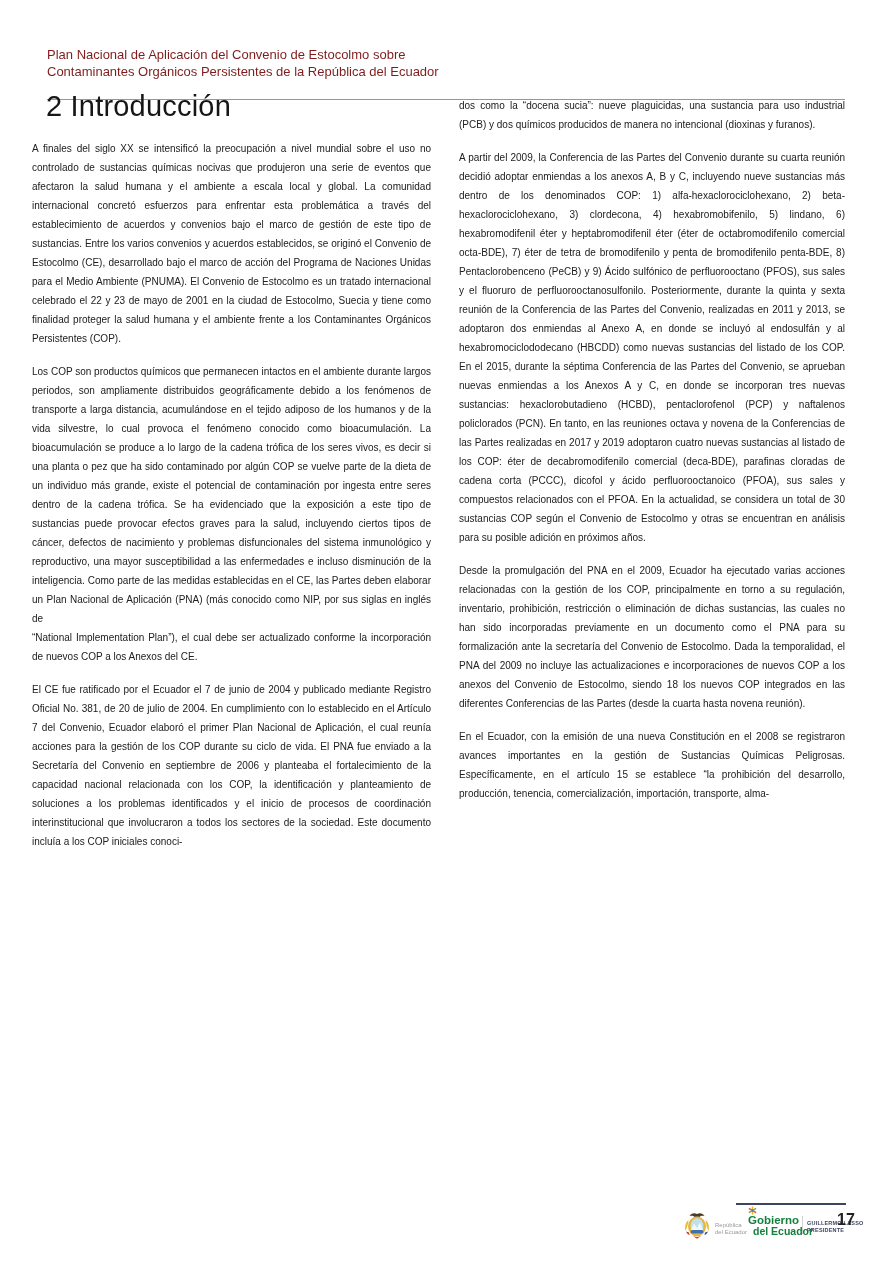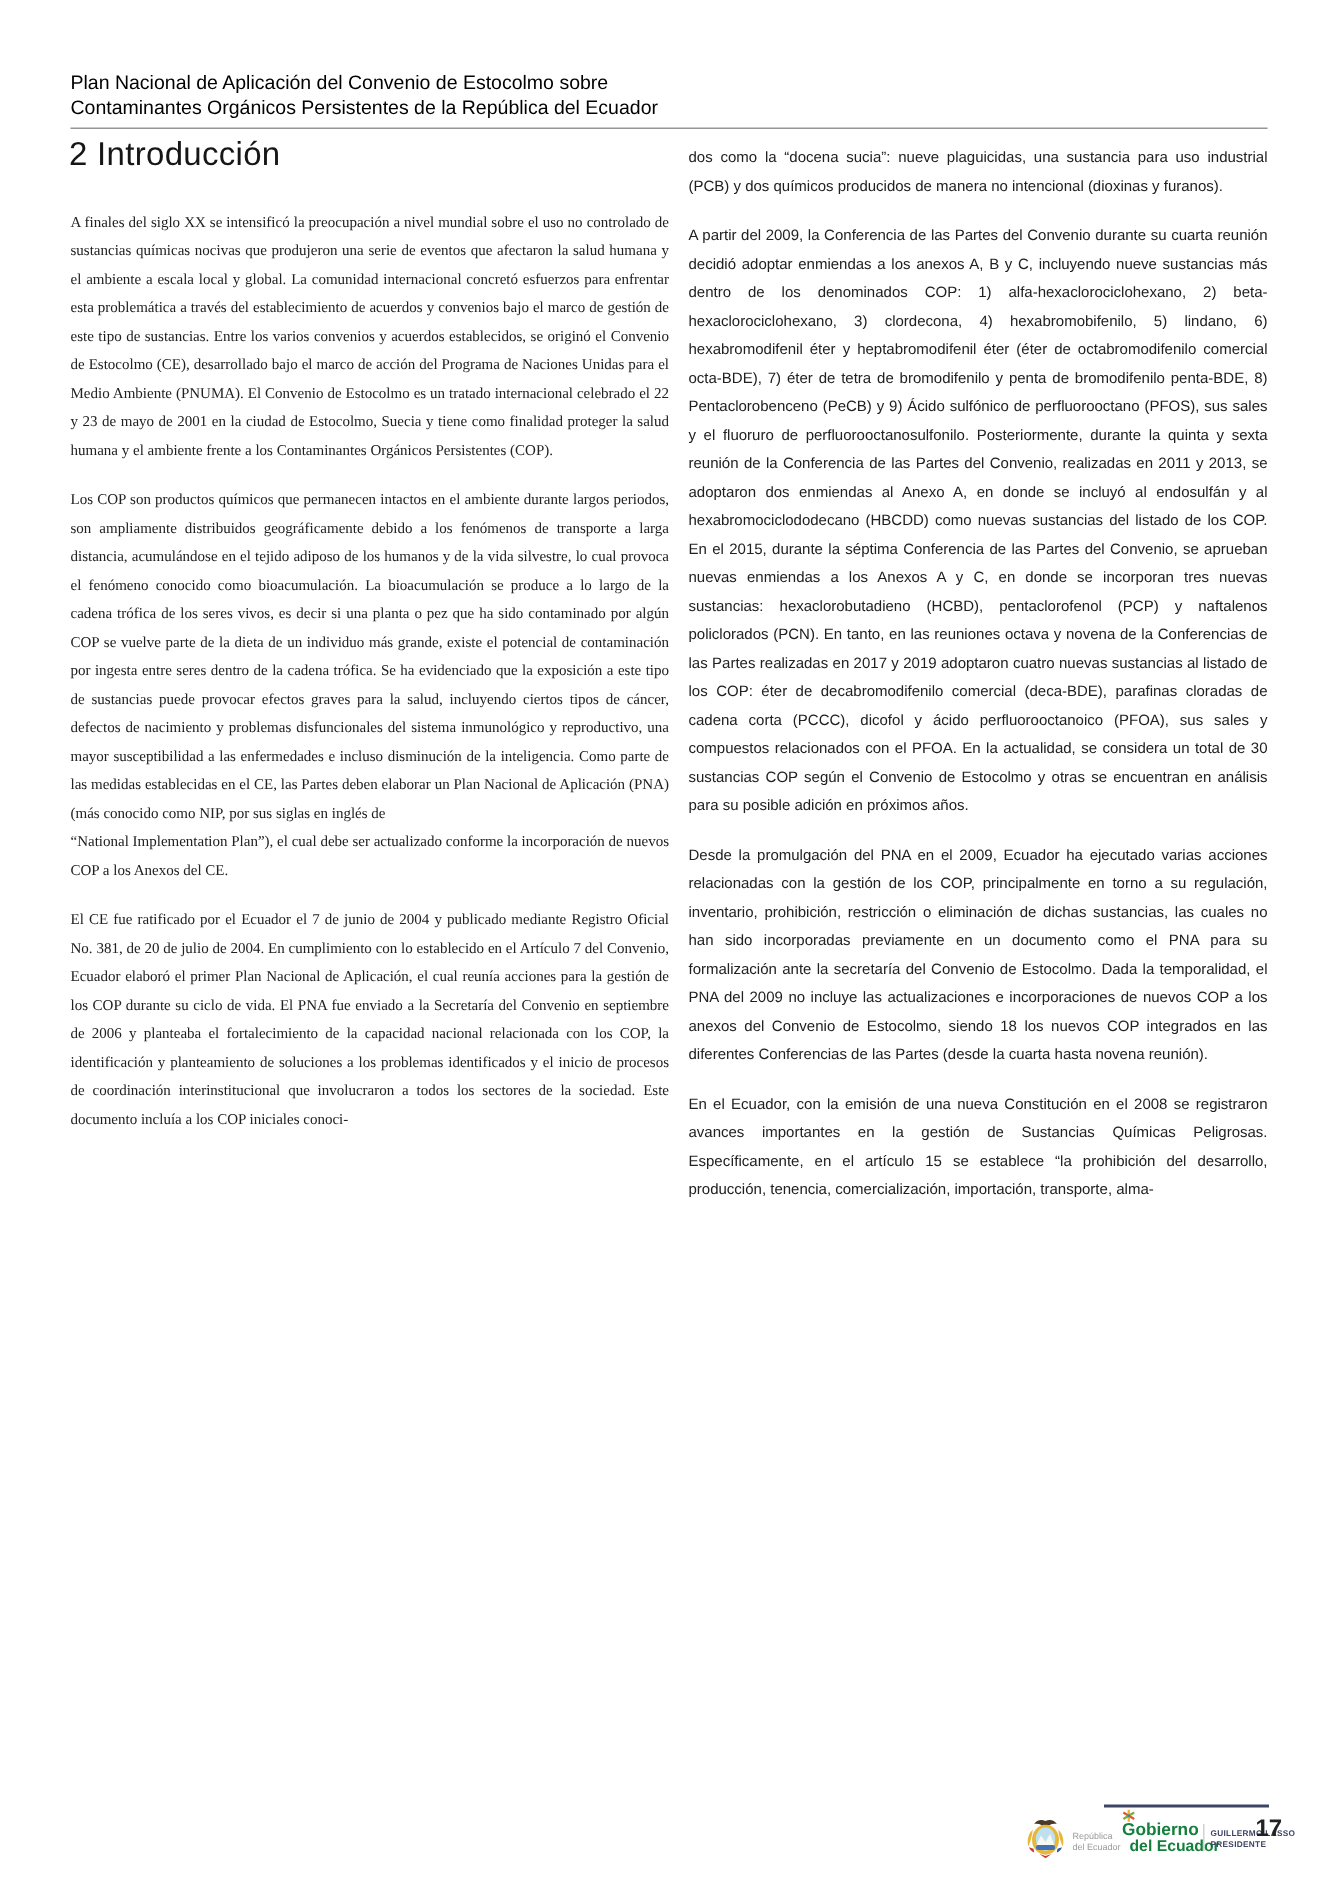--- a/index.html
+++ b/index.html
@@ -13,8 +13,8 @@
   
   .running-header{
     position:absolute;left:47px;top:47px;width:798px;
-    color:#000000;font-size:13px;line-height:16.5px;
-    padding-bottom:5px;border-bottom:1px solid #969696;
+    color:#7f1d1d;font-size:13px;line-height:16.5px;
+    padding-bottom:19px;border-bottom:1px solid #969696;
   }
   .running-header div{display:block;}
   

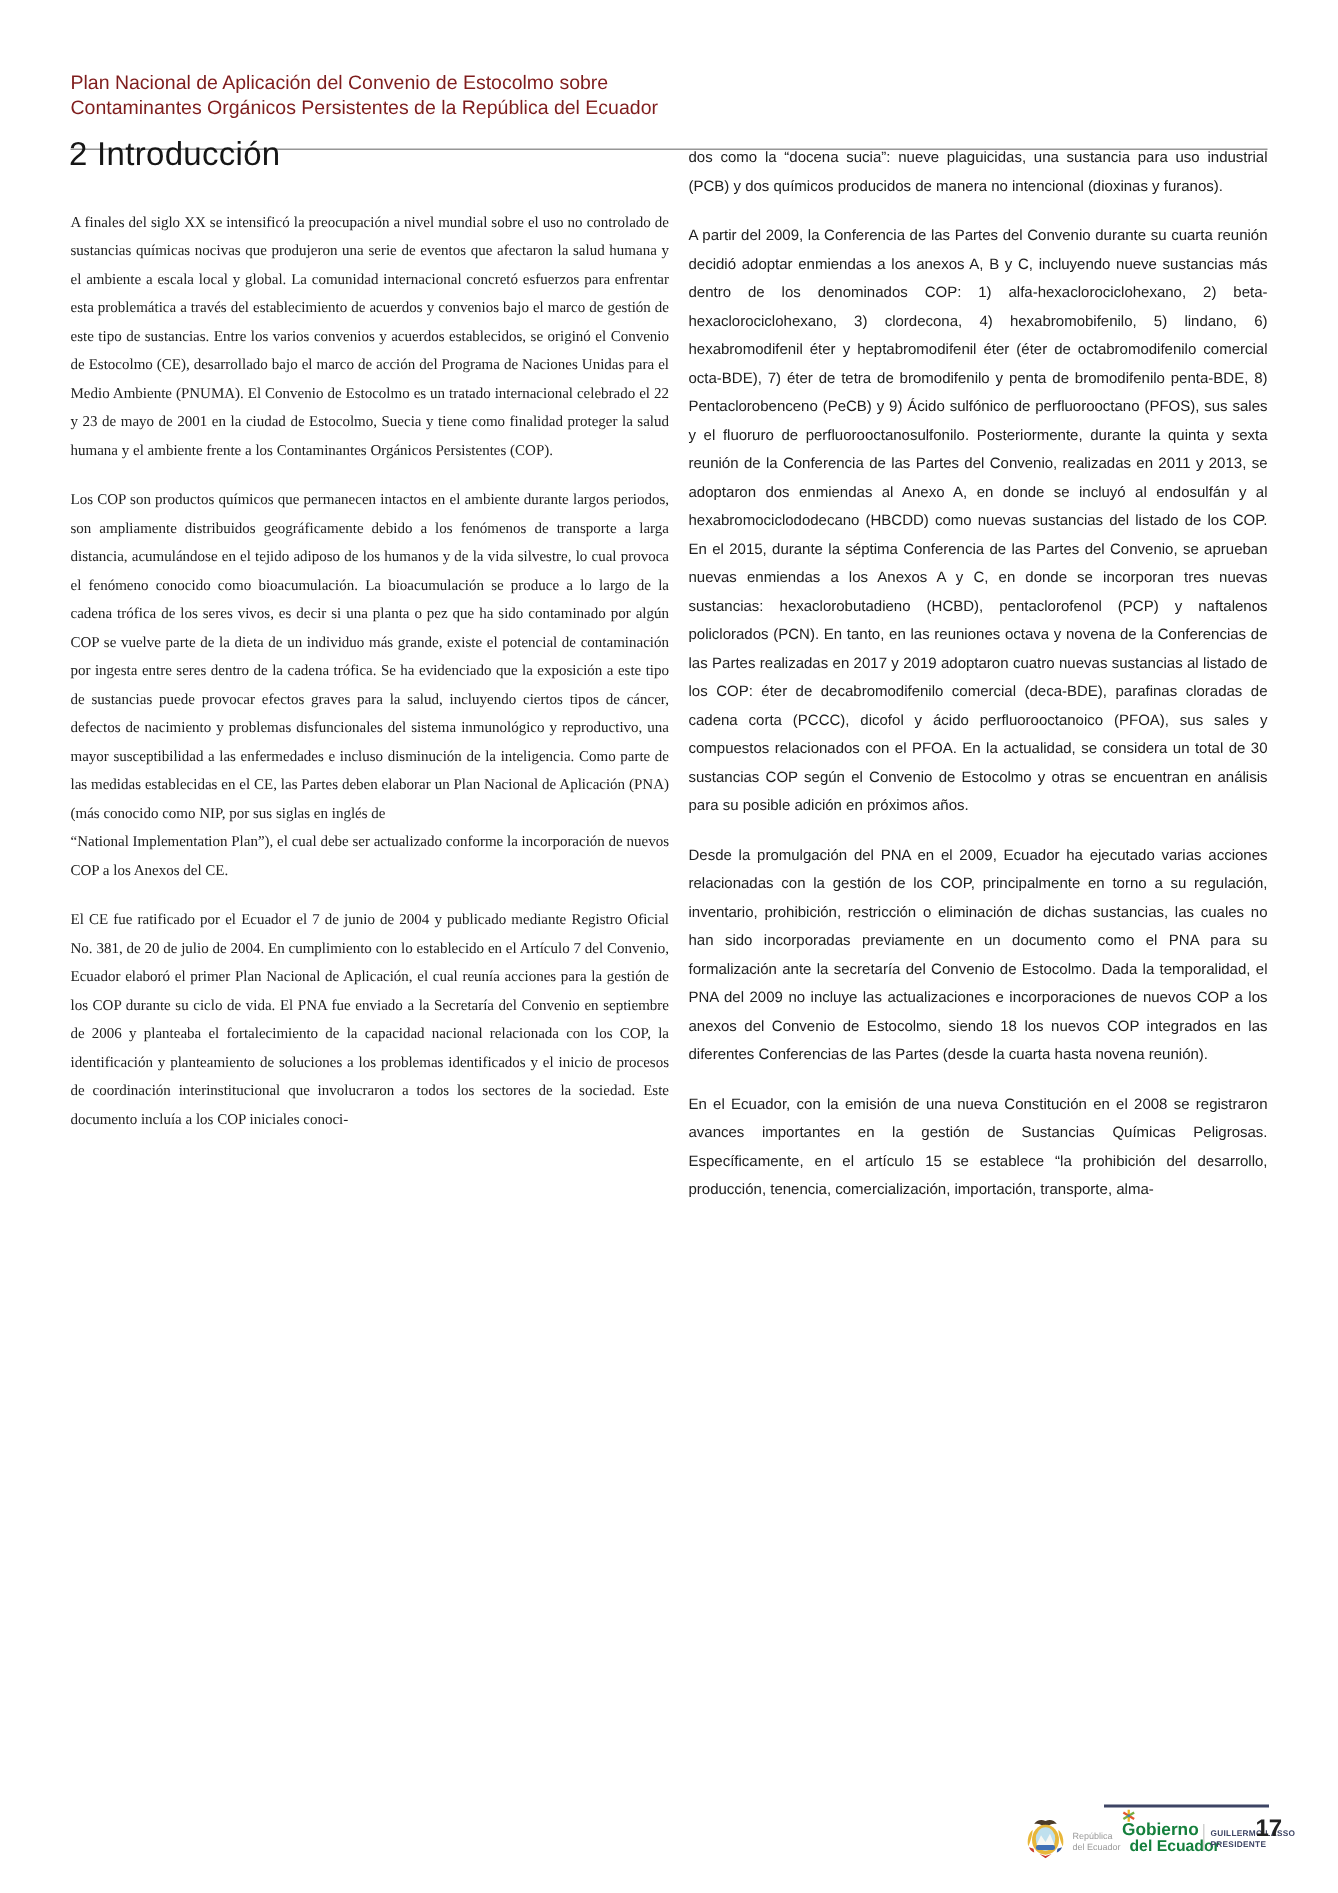--- a/index.html
+++ b/index.html
@@ -20,7 +20,7 @@
   
   .section-title{
     position:absolute;left:46px;top:90px;margin:0;
-    font-size:22px;font-weight:400;color:#161616;letter-spacing:0.2px;
+    font-size:29px;font-weight:400;color:#161616;letter-spacing:0.2px;
   }
   
   .col{

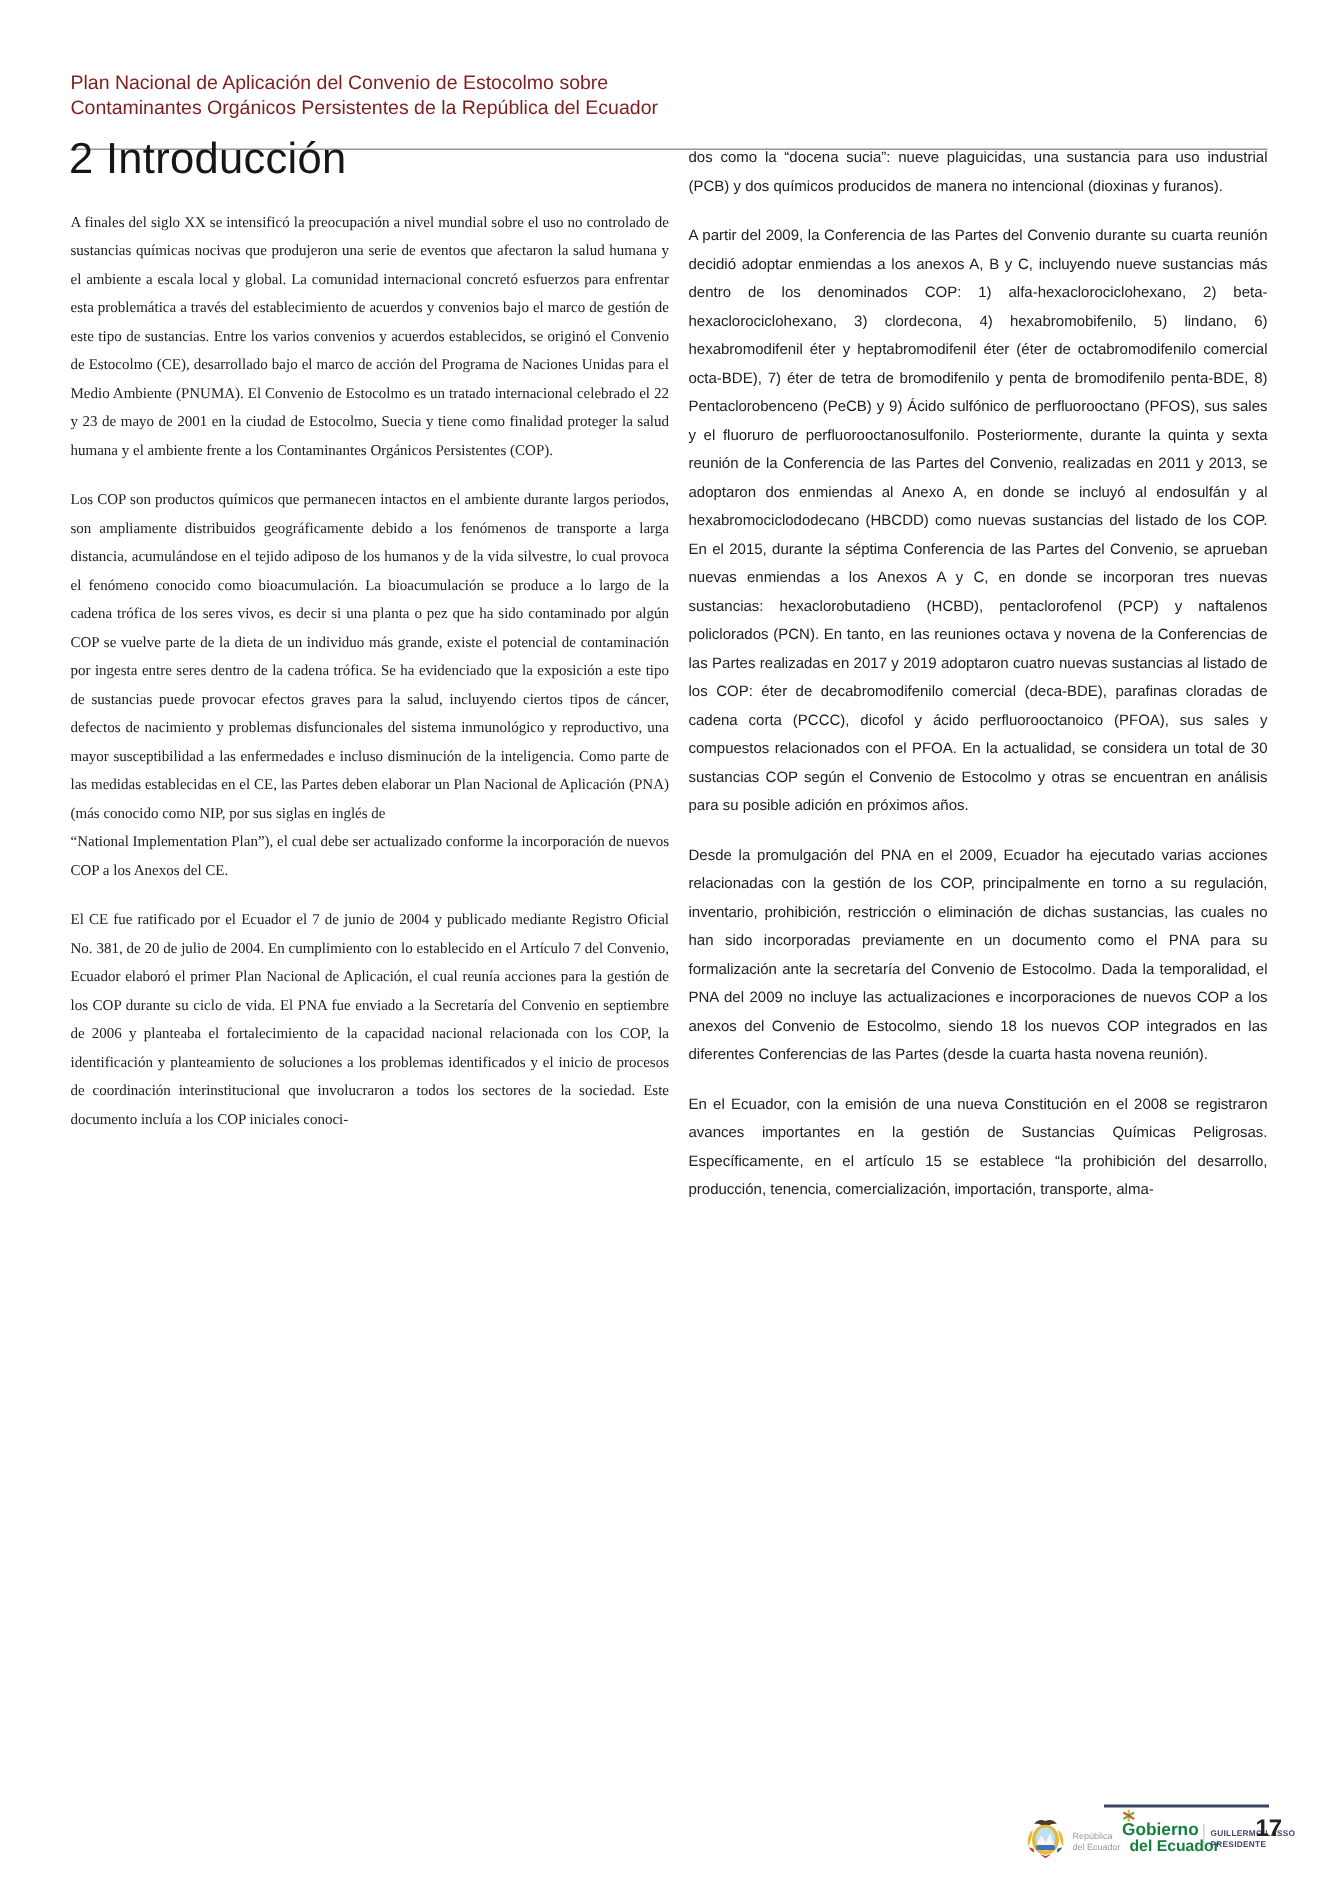--- a/index.html
+++ b/index.html
@@ -31,7 +31,7 @@
   }
   .col p{margin:0 0 14px 0;white-space:pre-line;}
   .col p:last-child{margin-bottom:0;}
-  .col-left{left:47px;top:139px;width:399px;font-family:Liberation Serif, serif;}
+  .col-left{left:32px;top:139px;width:399px;}
   .col-right{left:459px;top:96px;width:386px;}
   
   .footer-rule{

